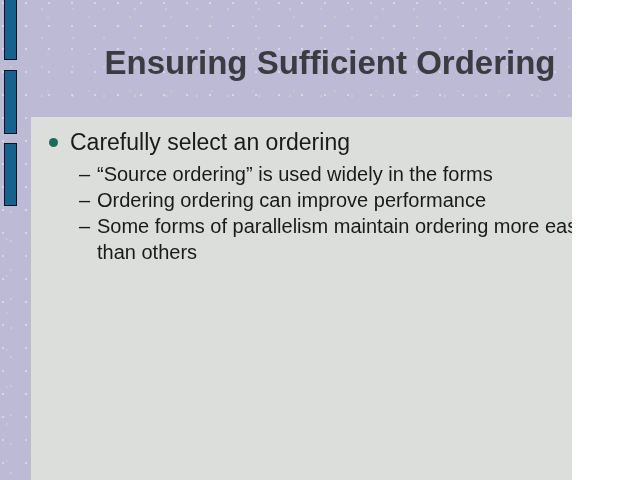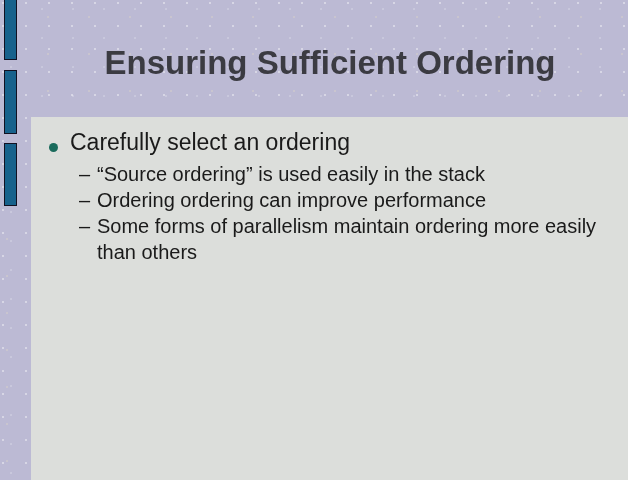--- a/index.html
+++ b/index.html
@@ -9,7 +9,7 @@
   }
   #slide {
     position: relative;
-    width: 628px;
+    width: 572px;
     height: 480px;
     overflow: hidden;
     background: #bcbad4;

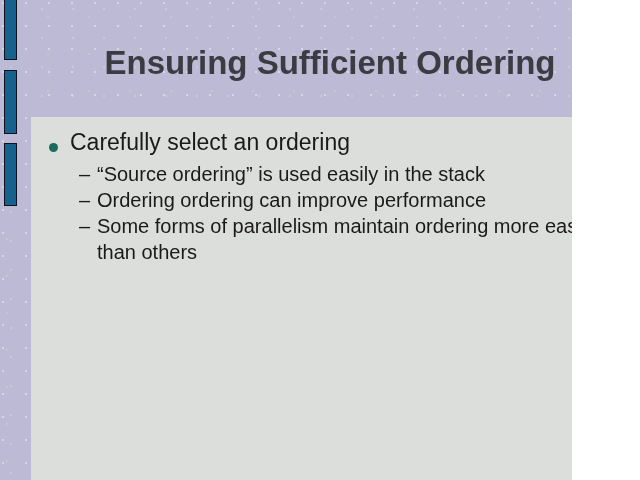--- a/index.html
+++ b/index.html
@@ -69,7 +69,7 @@
     left: 18px;
     top: 11px;
     display: flex;
-    align-items: center;
+    align-items: flex-start;
     font-size: 23px;
     color: #1a1a1a;
     line-height: 29px;

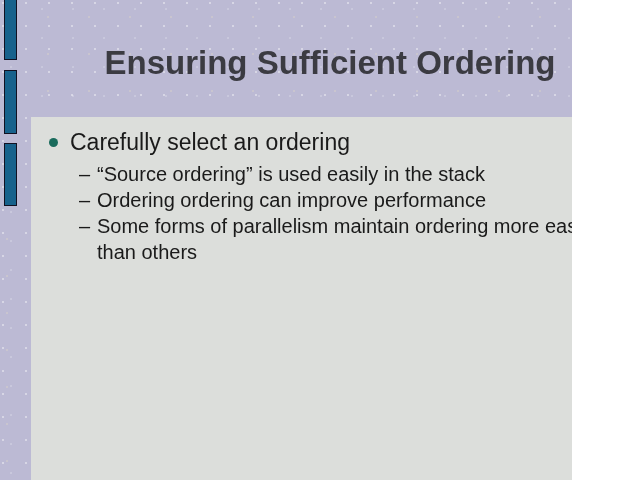--- a/index.html
+++ b/index.html
@@ -131,7 +131,7 @@
 
       <div class="bullet-l2">
         <span class="dash">–</span>
-        <span class="l2-text">“Source ordering” is used easily in the stack</span>
+        <span class="l2-text">“Source ordering” is used widely in the forms</span>
       </div>
 
       <div class="bullet-l2">

